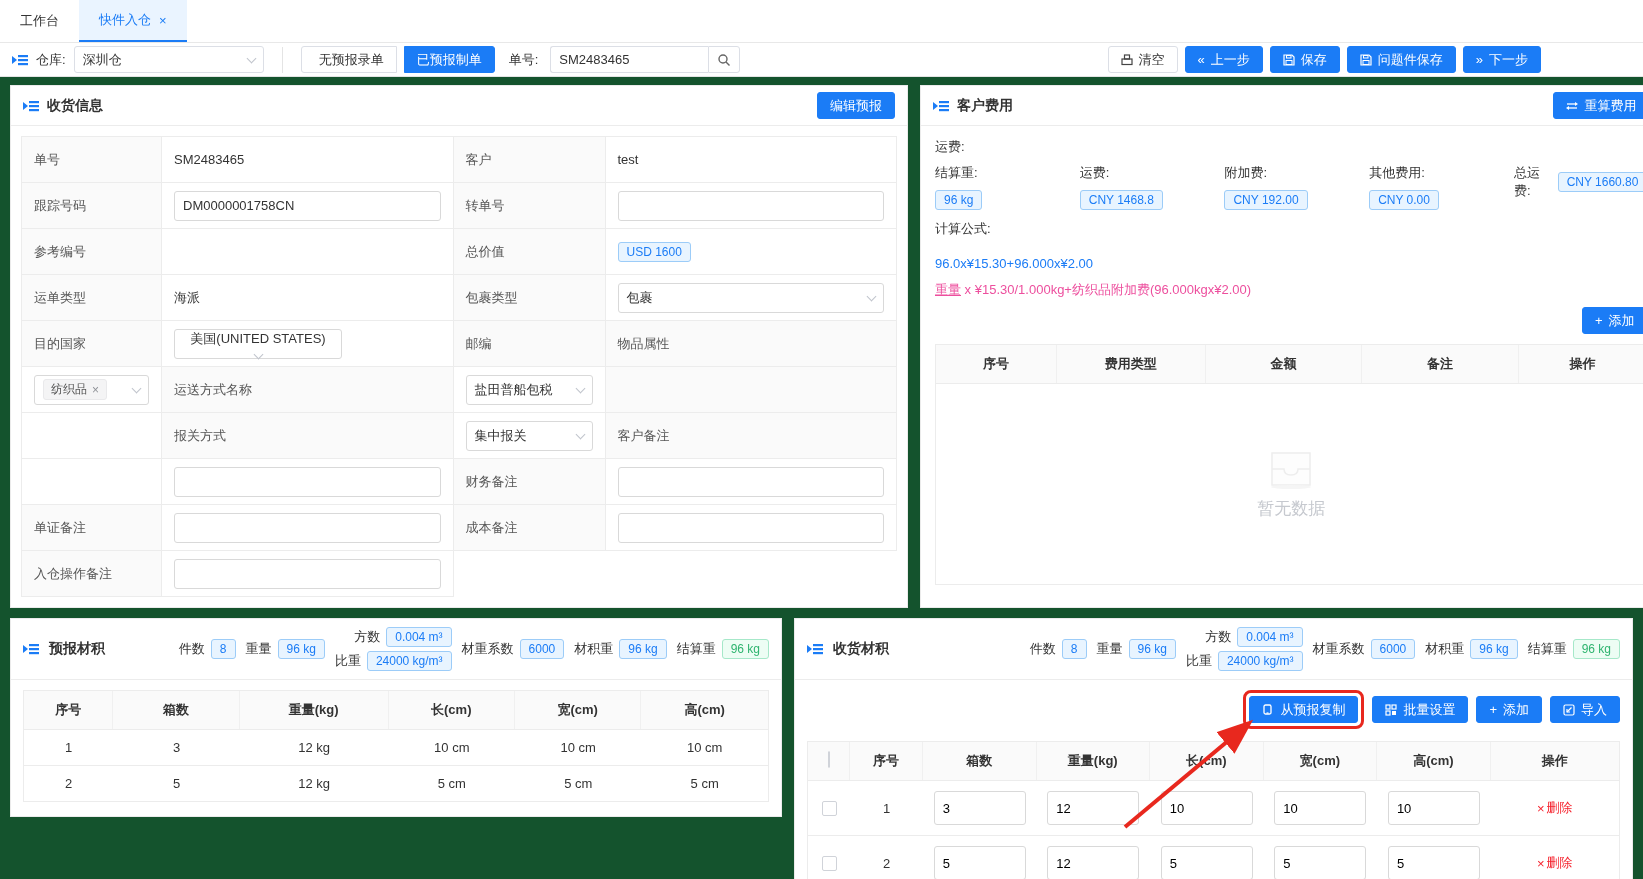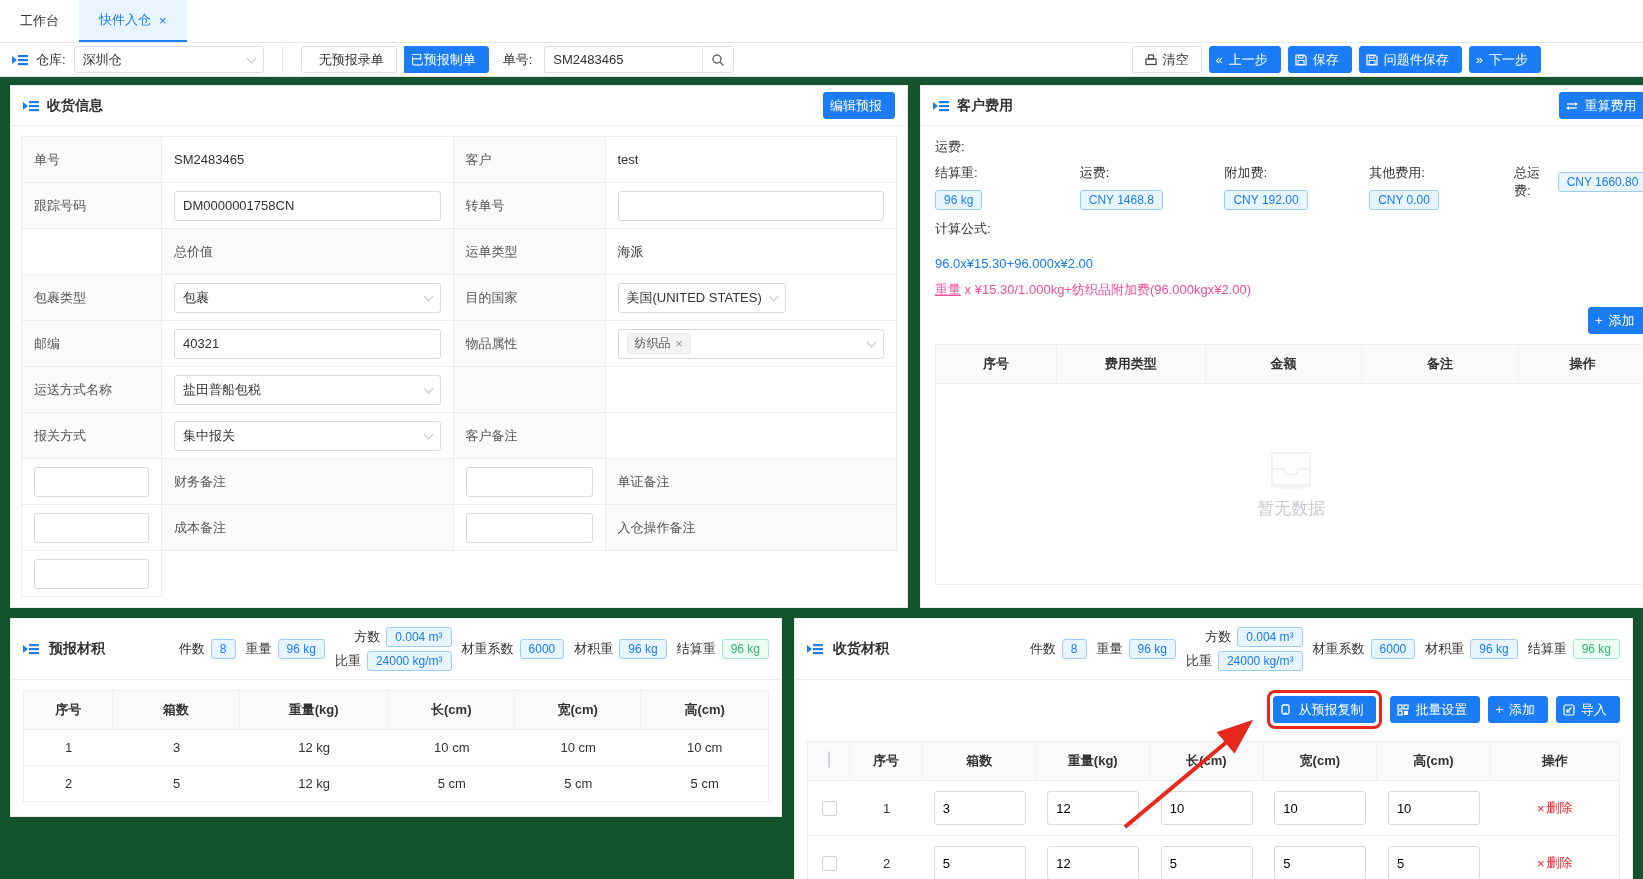--- a/index.html
+++ b/index.html
@@ -24,7 +24,7 @@
   .vdiv { width:1px; height:26px; background:#e4e4e4; margin:0 10px; }
   .btn { height:27px; display:inline-flex; align-items:center; gap:6px; padding:0 12px; border-radius:3px;
     border:1px solid #dcdfe6; background:#fff; cursor:pointer; font-size:13px; color:#333; white-space:nowrap; }
-  .btn.primary { background:#1b7cf6; border-color:#1b7cf6; color:#fff;padding-left:6px; }
+  .btn.primary { background:#1b7cf6; border-color:#1b7cf6; color:#fff; }
   .btn.seg { border-radius:3px 0 0 3px;padding-left:17px; }
   .btn.seg2 { border-radius:0 3px 3px 0; margin-left:-1px; }
   .input-group { display:flex; align-items:center; margin-left:4px; }

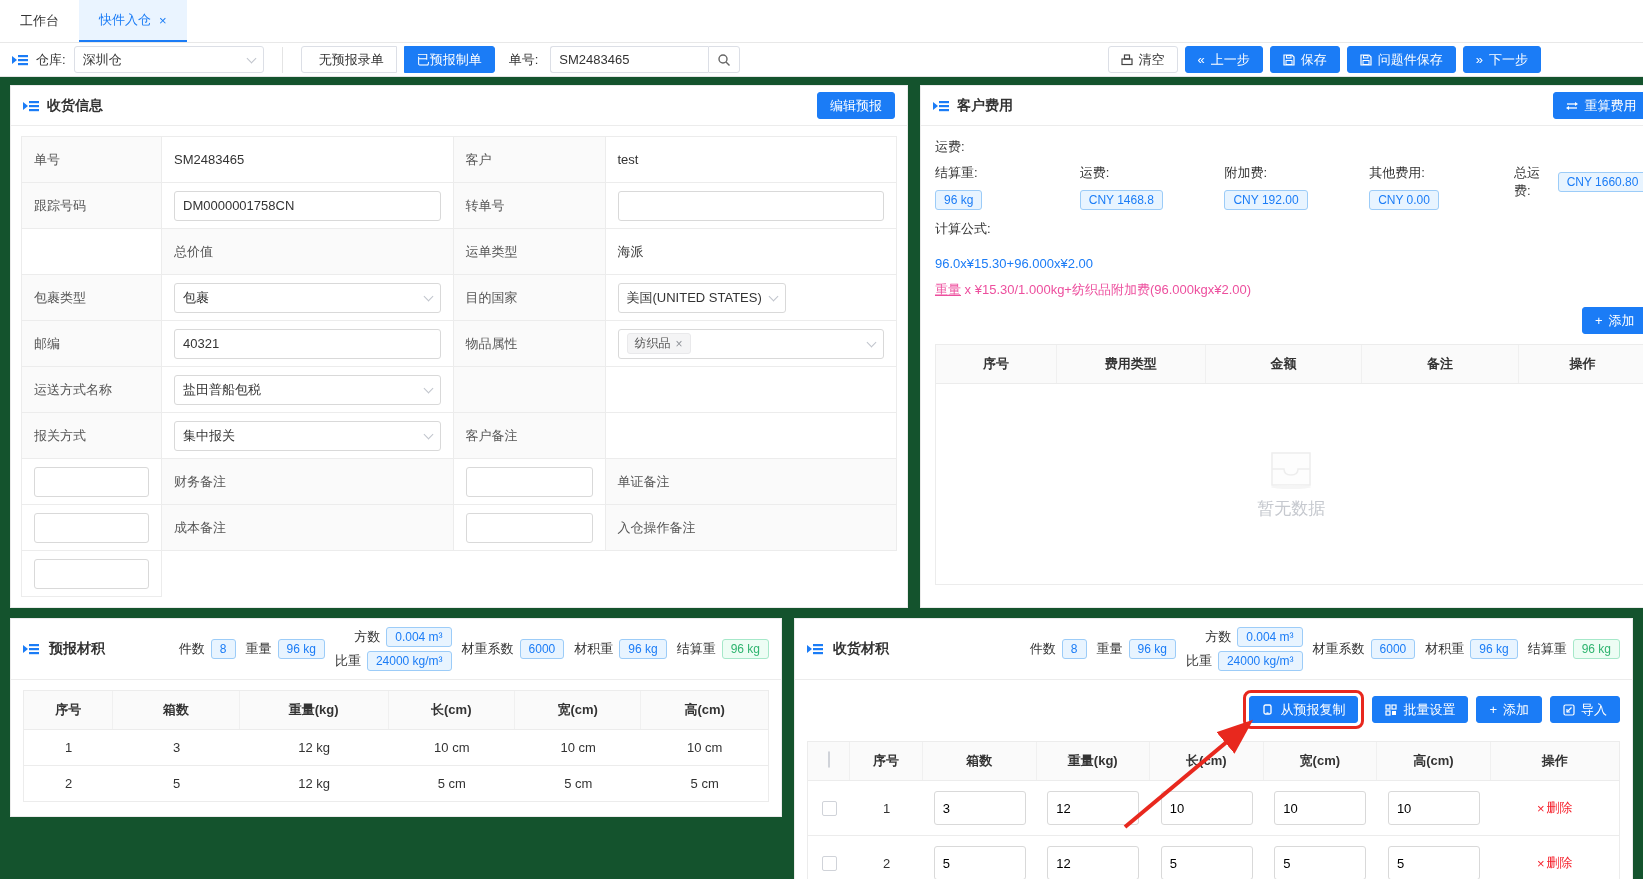--- a/index.html
+++ b/index.html
@@ -210,6 +210,7 @@
           <div class="cell value-cell">
             <input class="ipt" style="">
           </div>
+          <div class="cell label-cell">参考编号</div>
           <div class="cell value-cell">
             <span></span>
           </div>

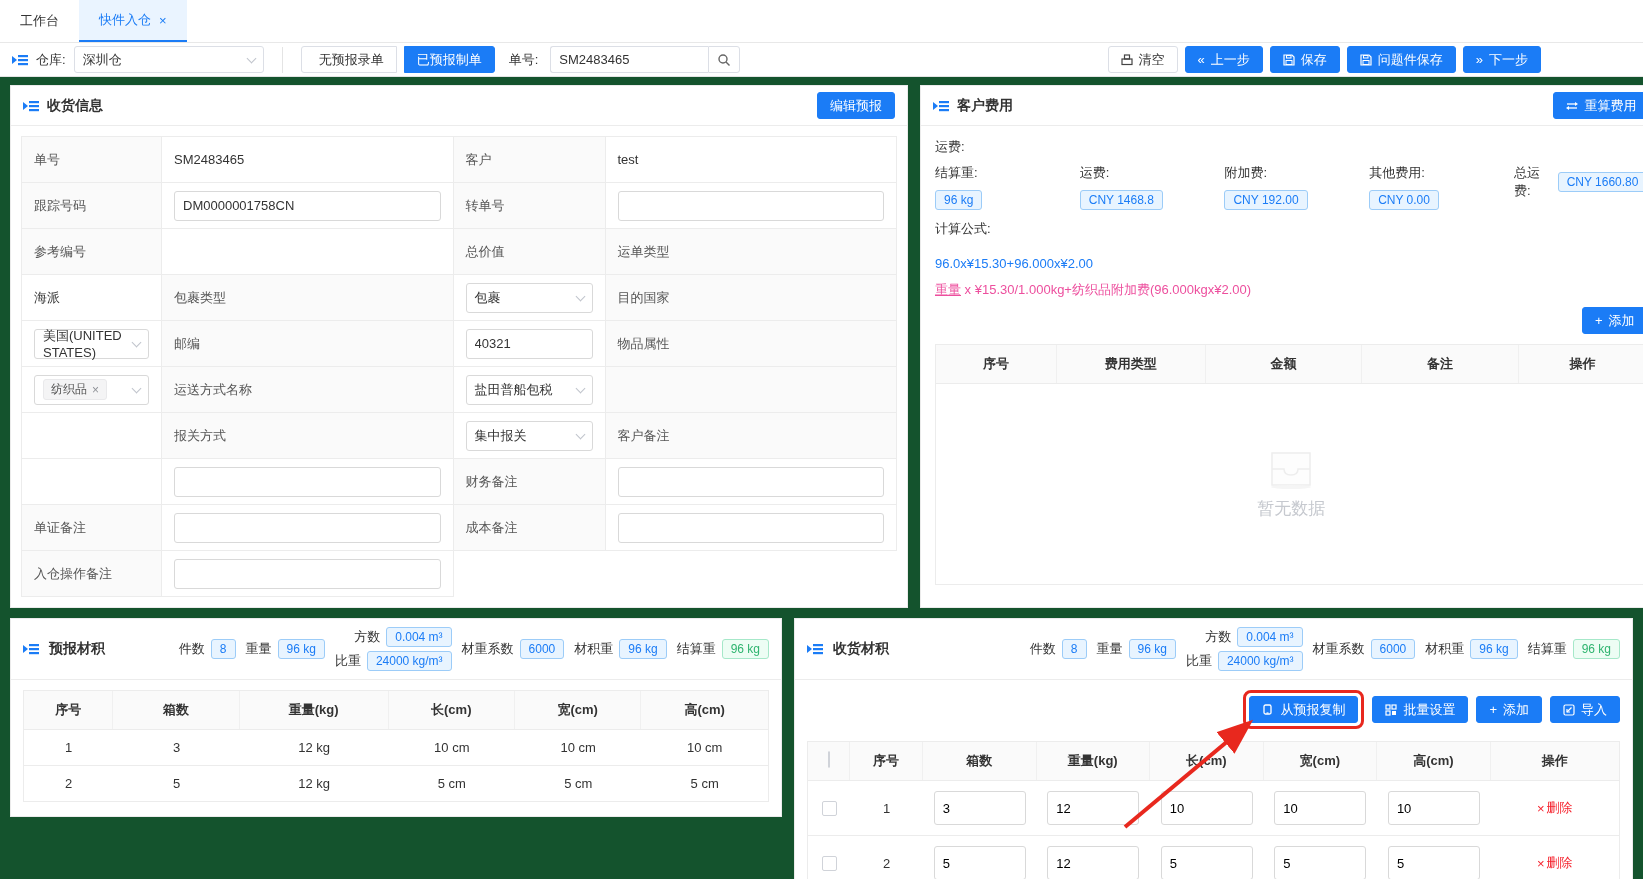--- a/index.html
+++ b/index.html
@@ -215,6 +215,9 @@
             <span></span>
           </div>
           <div class="cell label-cell">总价值</div>
+          <div class="cell value-cell">
+            <span class="badge">USD 1600</span>
+          </div>
           <div class="cell label-cell">运单类型</div>
           <div class="cell value-cell">
             <span>海派</span>

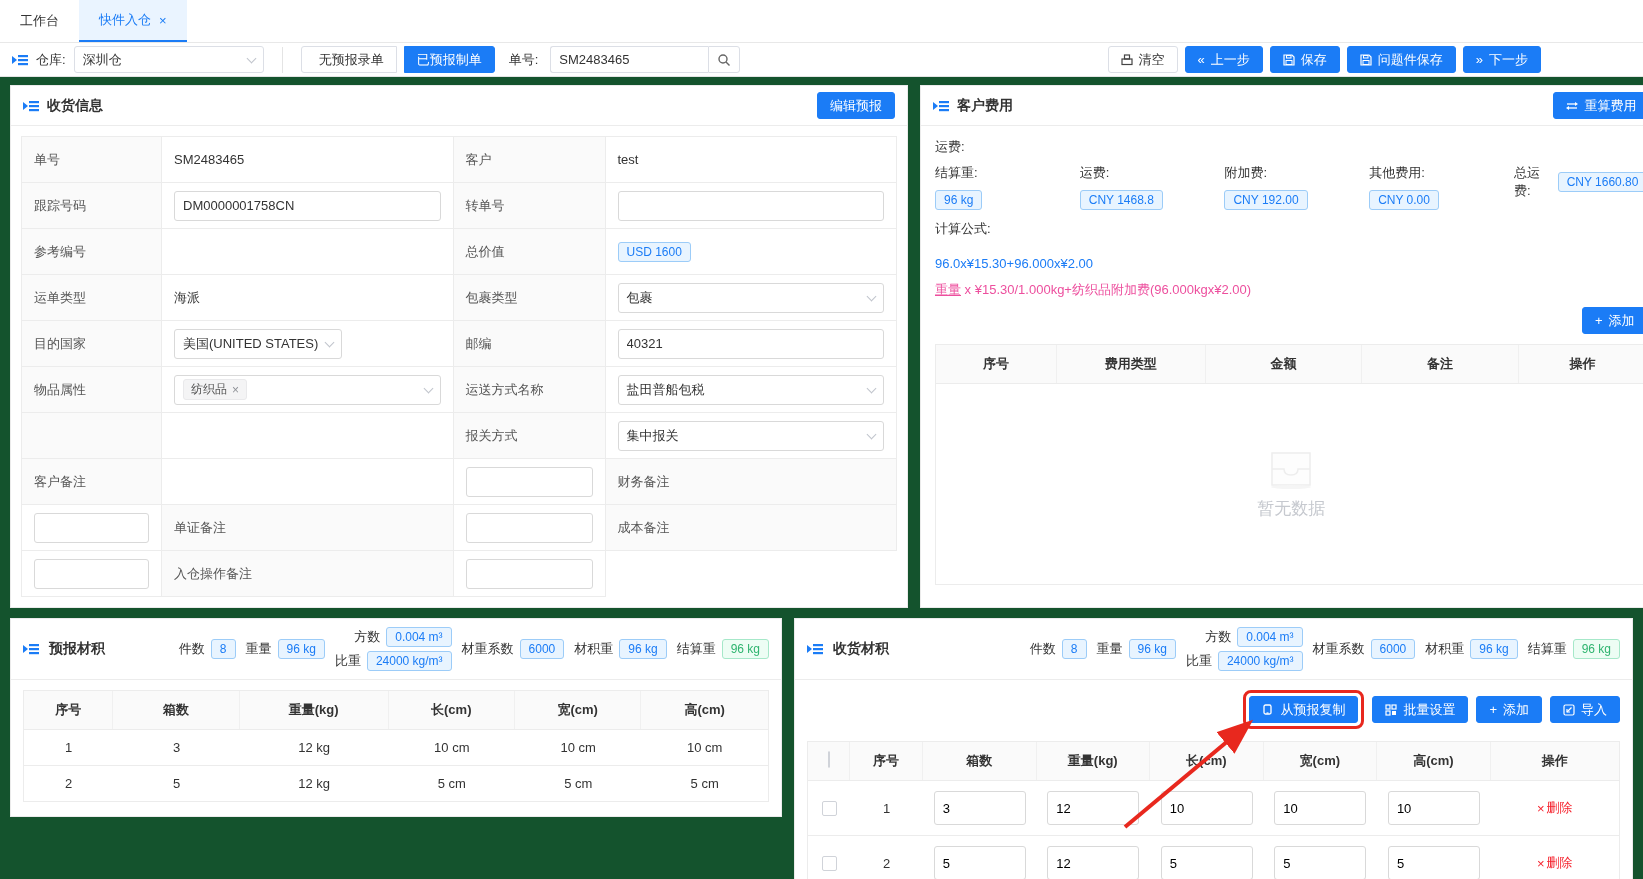--- a/index.html
+++ b/index.html
@@ -51,7 +51,7 @@
     font-size:13px; outline:none; color:#333; background:#fff; }
   .sel { width:100%; height:30px; border:1px solid #d9d9d9; border-radius:3px; background:#fff;
     display:flex; align-items:center; justify-content:space-between; padding:0 8px; cursor:pointer; }
-  .sel-inline { width:168px; }
+  .sel-inline { width:168px;flex-direction:column; }
   .badge { display:inline-block; padding:2px 8px; background:#e8f4ff; border:1px solid #9cccf8;
     border-radius:3px; color:#1b7cf6; font-size:12px; white-space:nowrap; }
   .badge.green { background:#edfdf4; border-color:#a6e8c9; color:#2fb46f; }

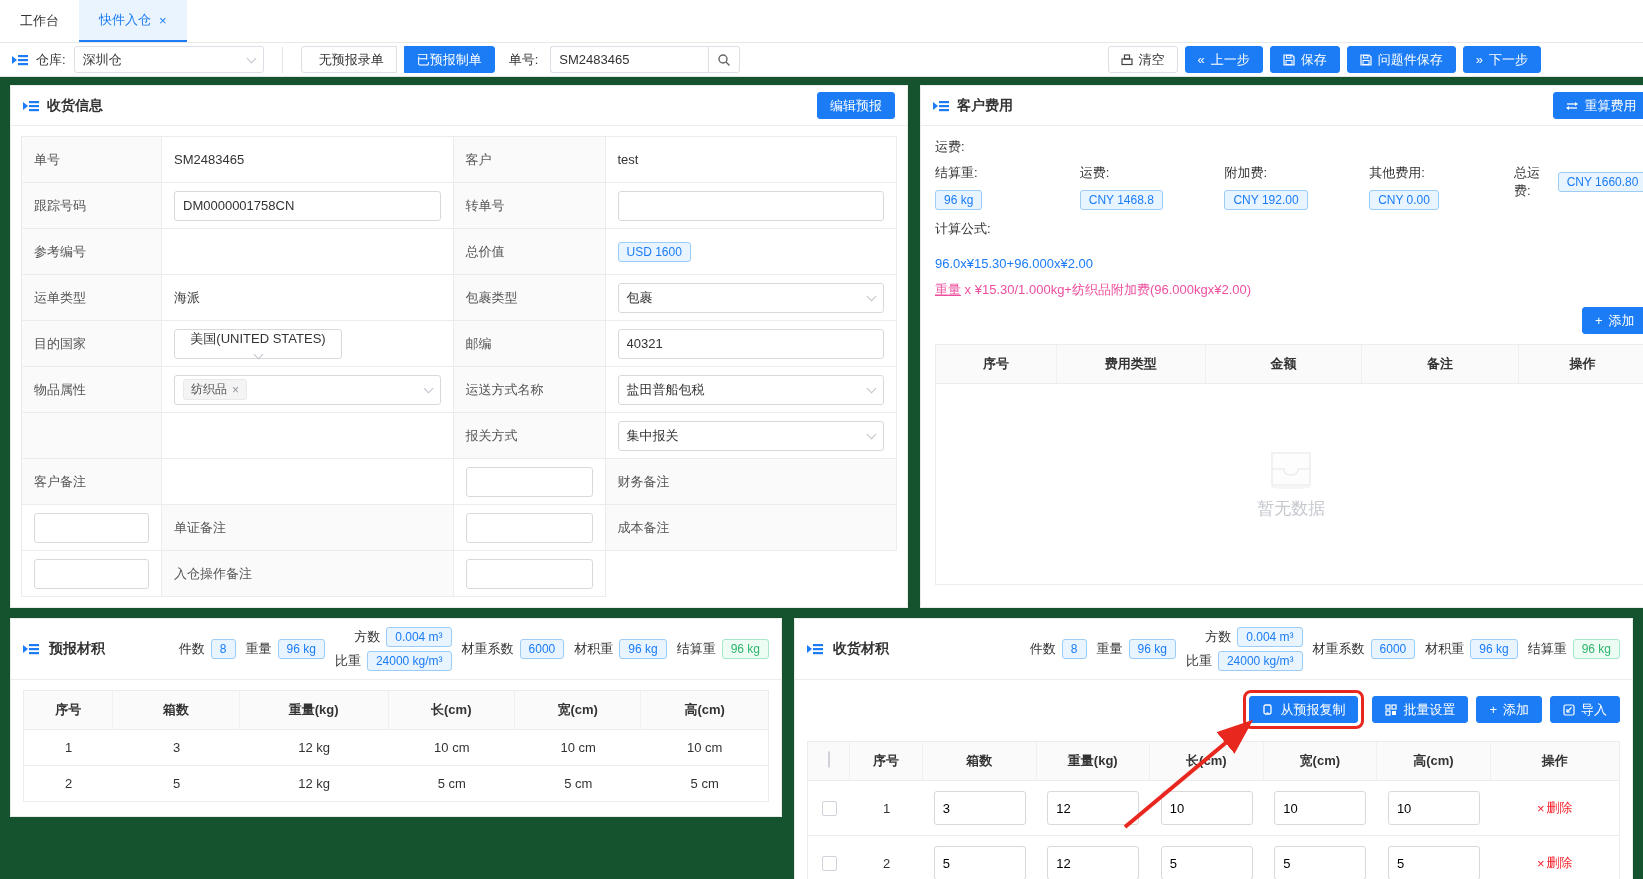--- a/index.html
+++ b/index.html
@@ -237,9 +237,6 @@
             </div>
           </div>
           <div class="cell label-cell">邮编</div>
-          <div class="cell value-cell">
-            <input class="ipt" value="40321" style="">
-          </div>
           <div class="cell label-cell">物品属性</div>
           <div class="cell value-cell">
             <div class="sel">

